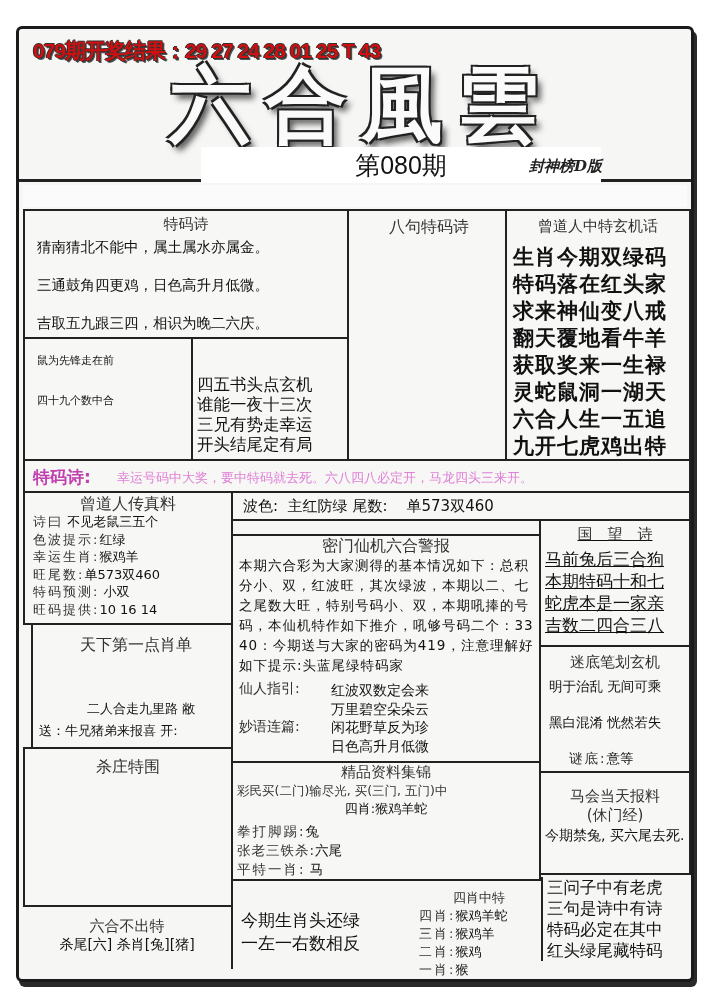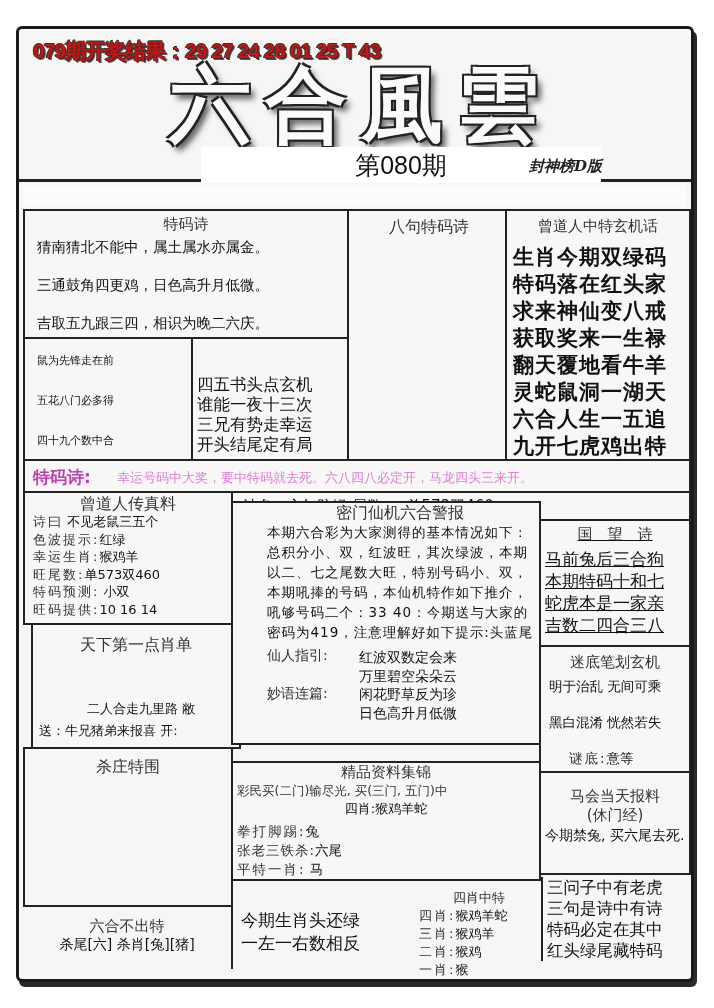--- a/index.html
+++ b/index.html
@@ -92,8 +92,8 @@
       <div class="line">生肖今期双绿码</div>
       <div class="line">特码落在红头家</div>
       <div class="line">求来神仙变八戒</div>
+      <div class="line">翻天覆地看牛羊</div>
       <div class="line">获取奖来一生禄</div>
-      <div class="line">翻天覆地看牛羊</div>
       <div class="line">灵蛇鼠洞一湖天</div>
       <div class="line">六合人生一五追</div>
       <div class="line">九开七虎鸡出特</div>

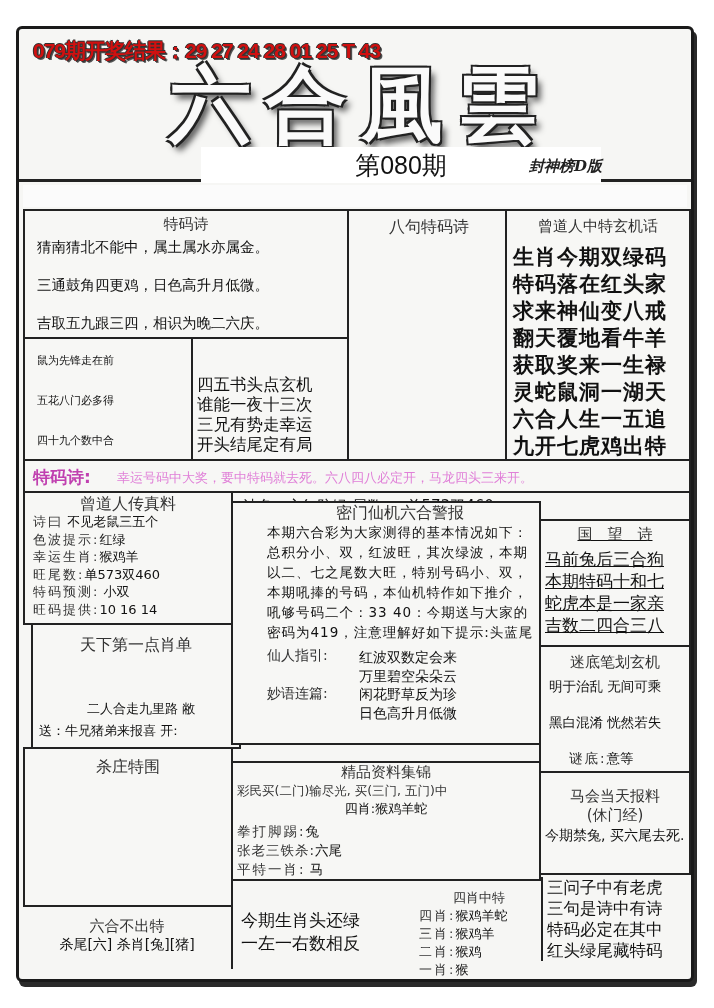--- a/index.html
+++ b/index.html
@@ -68,7 +68,6 @@
   <div class="box" style="left:4px; top:308px; width:170px; height:124px;">
     <div style="padding-left:12px; font-size:11px; line-height:40px; margin-top:2px;">
       <div class="line">鼠为先锋走在前</div>
-      <div class="line">五花八门必多得</div>
       <div class="line">四十九个数中合</div>
     </div>
   </div>

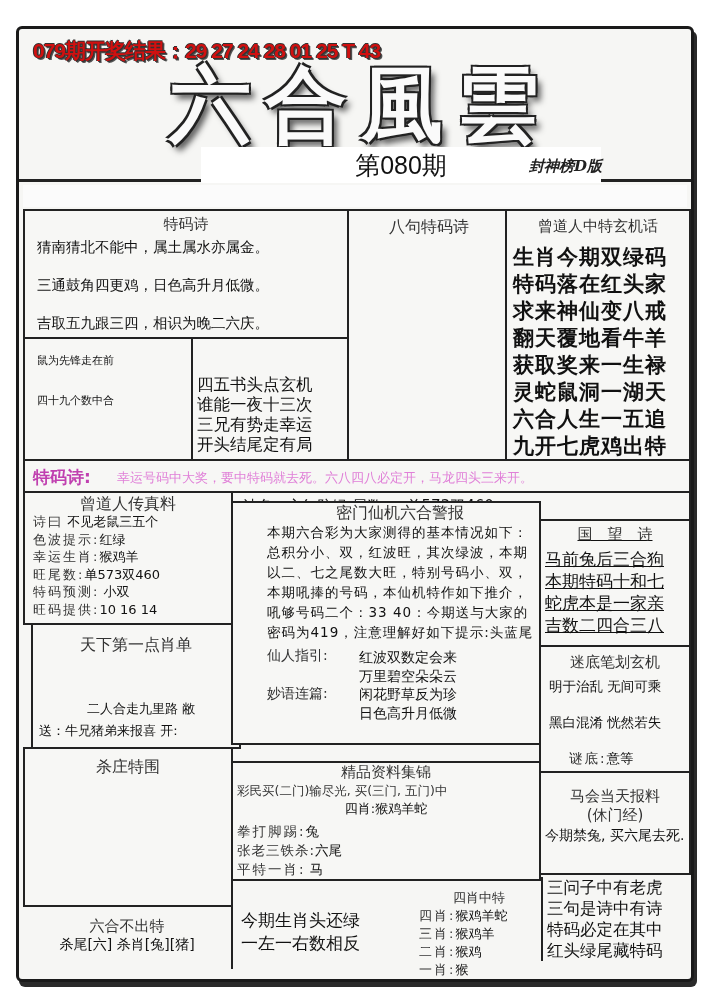--- a/index.html
+++ b/index.html
@@ -142,7 +142,7 @@
     </span>
   </div>
 
-  <div class="box" style="left:212px; top:472px; width:310px; height:244px;padding-left:28px;">
+  <div class="box" style="left:212px; top:505px; width:310px; height:244px;">
     <div class="title" style="font-size:16px; line-height:18px; margin-top:1px;">密门仙机六合警报</div>
     <div style="padding:0 4px 0 6px; font-size:13.5px; line-height:20px; letter-spacing:1px; word-break:break-all; height:120px; overflow:hidden;">本期六合彩为大家测得的基本情况如下：总积分小、双，红波旺，其次绿波，本期以二、七之尾数大旺，特别号码小、双，本期吼捧的号码，本仙机特作如下推介，吼够号码二个：33 40：今期送与大家的密码为419，注意理解好如下提示:头蓝尾绿特码家</div>
     <div style="position:relative; height:94px; font-size:14px; line-height:18.5px;">

